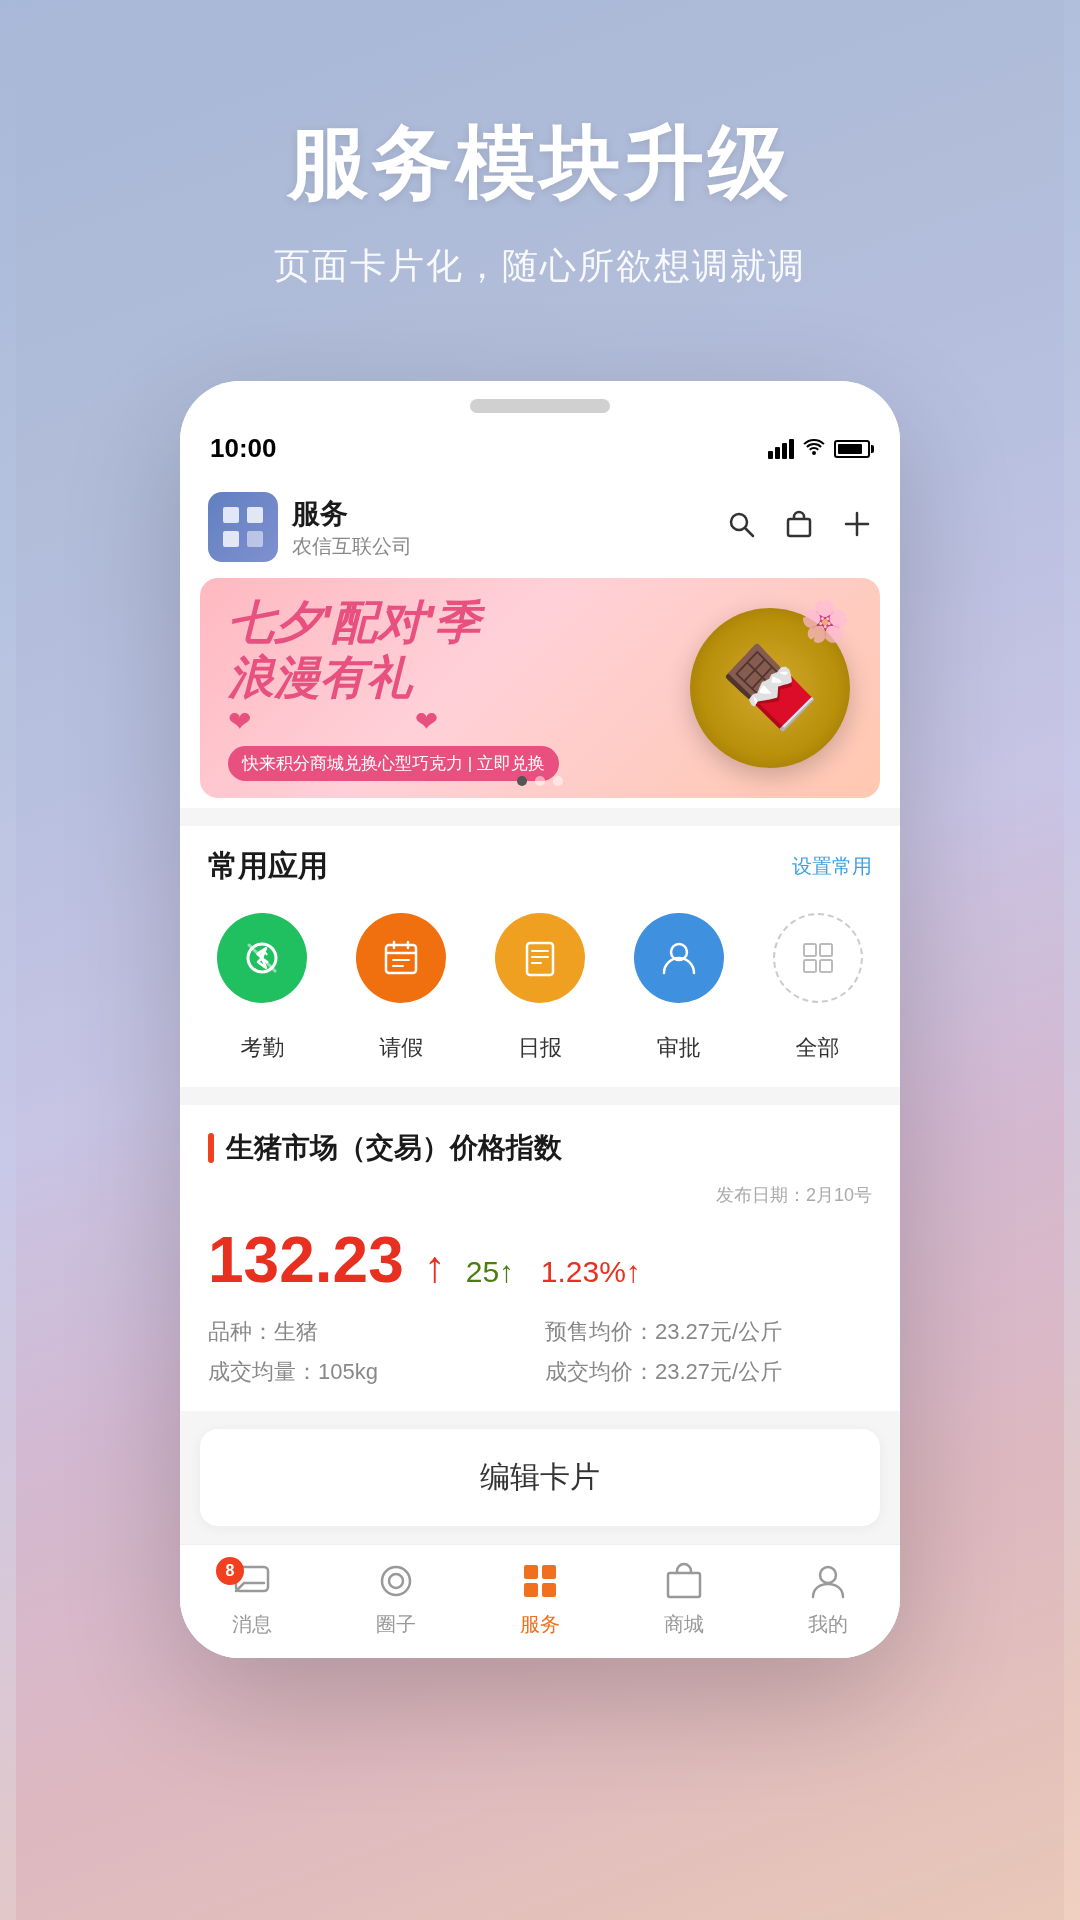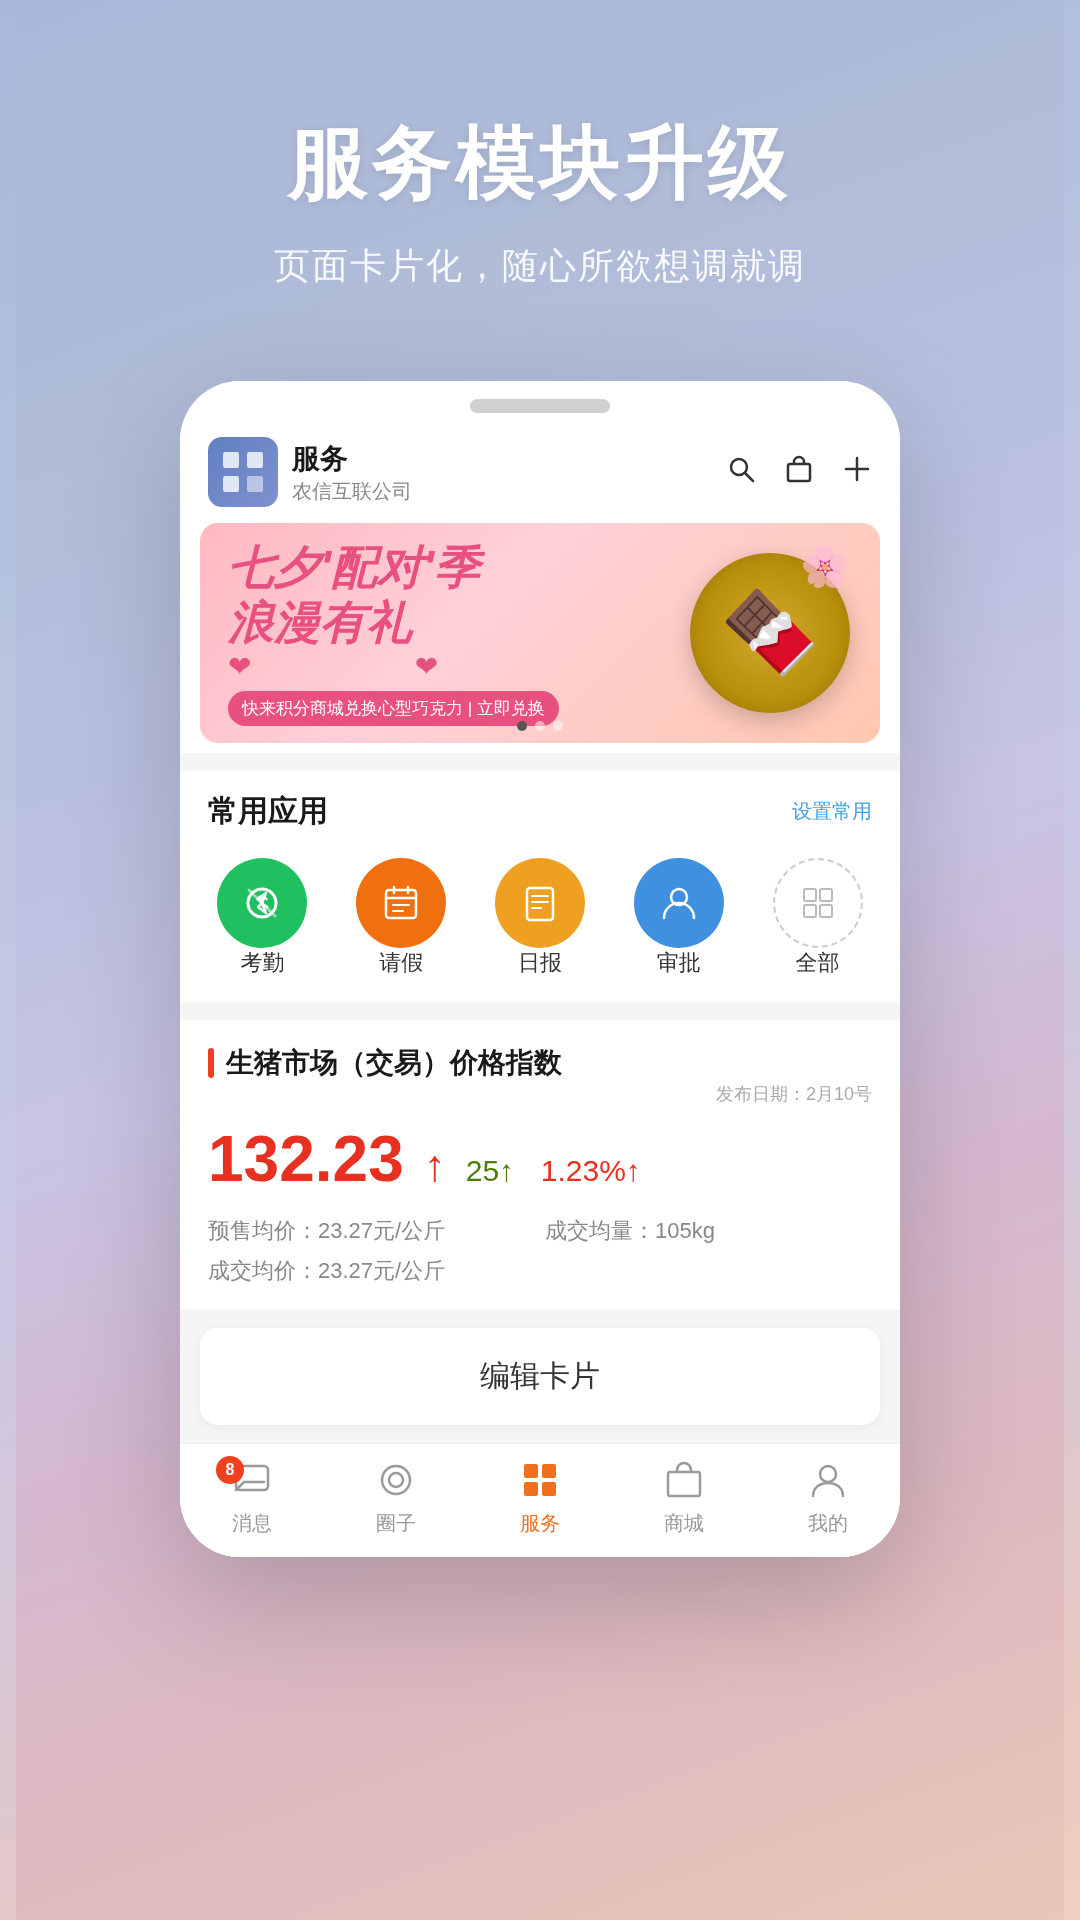--- a/index.html
+++ b/index.html
@@ -421,6 +421,25 @@
       <div class="phone-notch-bar"></div>
     </div>
 
+    <div class="status-bar">
+      <span class="status-time">10:00</span>
+      <div class="status-icons">
+        <div class="signal-bars">
+          <div class="signal-bar" style="height:8px;"></div>
+          <div class="signal-bar" style="height:12px;"></div>
+          <div class="signal-bar" style="height:16px;"></div>
+          <div class="signal-bar" style="height:20px;"></div>
+        </div>
+        <span class="wifi-icon">
+          <svg width="24" height="18" viewBox="0 0 24 18">
+              <path d="M12 14a2 2 0 110 4 2 2 0 010-4zm0-4a7 7 0 014.95 2.05l-1.41 1.41A5 5 0 0012 12a5 5 0 00-3.54 1.46L7.05 12.05A7 7 0 0112 10zm0-4a11 11 0 017.78 3.22l-1.42 1.42A9 9 0 0012 8a9 9 0 00-6.36 2.64L4.22 9.22A11 11 0 0112 6zm0-4a15 15 0 0110.61 4.39l-1.42 1.42A13 13 0 0012 4a13 13 0 00-9.19 3.81L1.39 6.39A15 15 0 0112 2z" fill="#000"></path>
+            </svg>
+        </span>
+        <div class="battery-icon">
+          <div class="battery-fill"></div>
+        </div>
+      </div>
+    </div>
 
     <div class="app-header">
       <div class="app-logo-area">

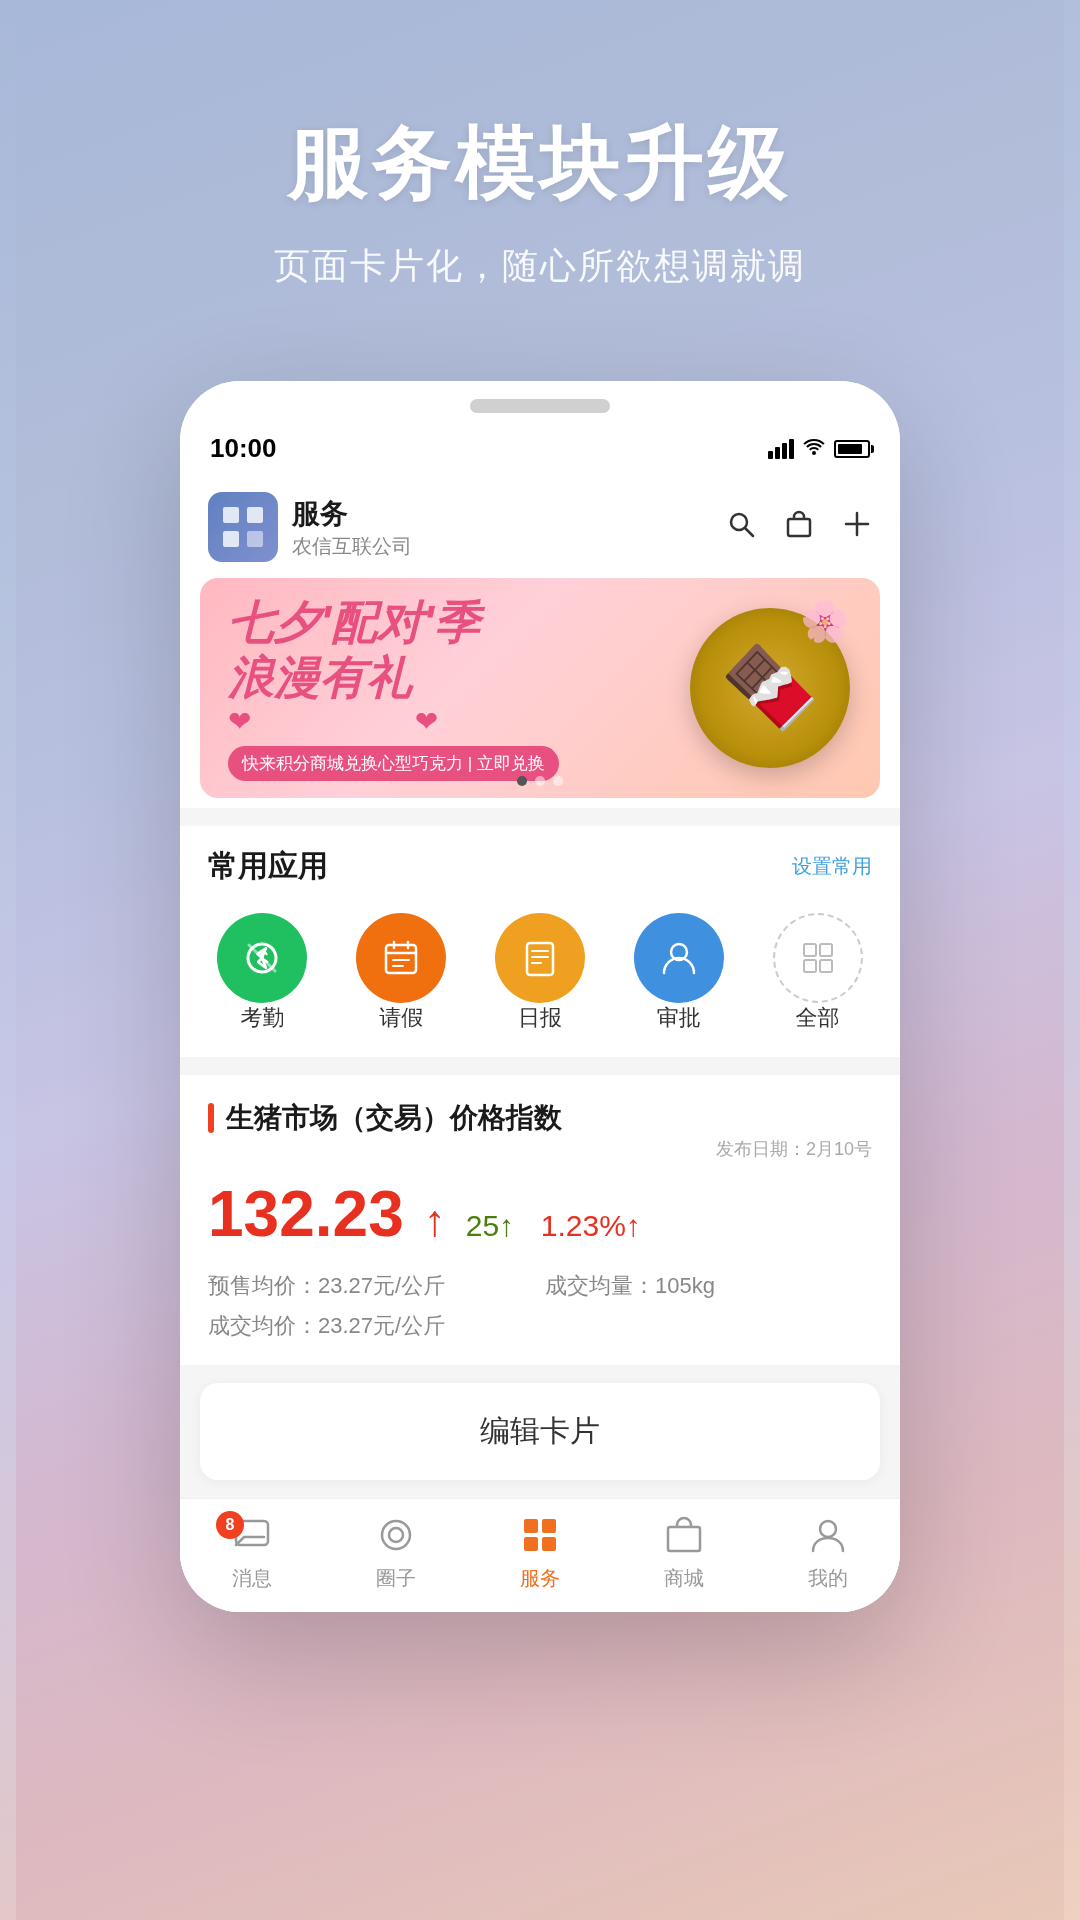--- a/index.html
+++ b/index.html
@@ -278,7 +278,7 @@
       display: flex;
       flex-direction: column;
       align-items: center;
-      gap: 0;
+      gap: 30px;
       flex: 1;
       font-family: Liberation Mono, monospace;
     }

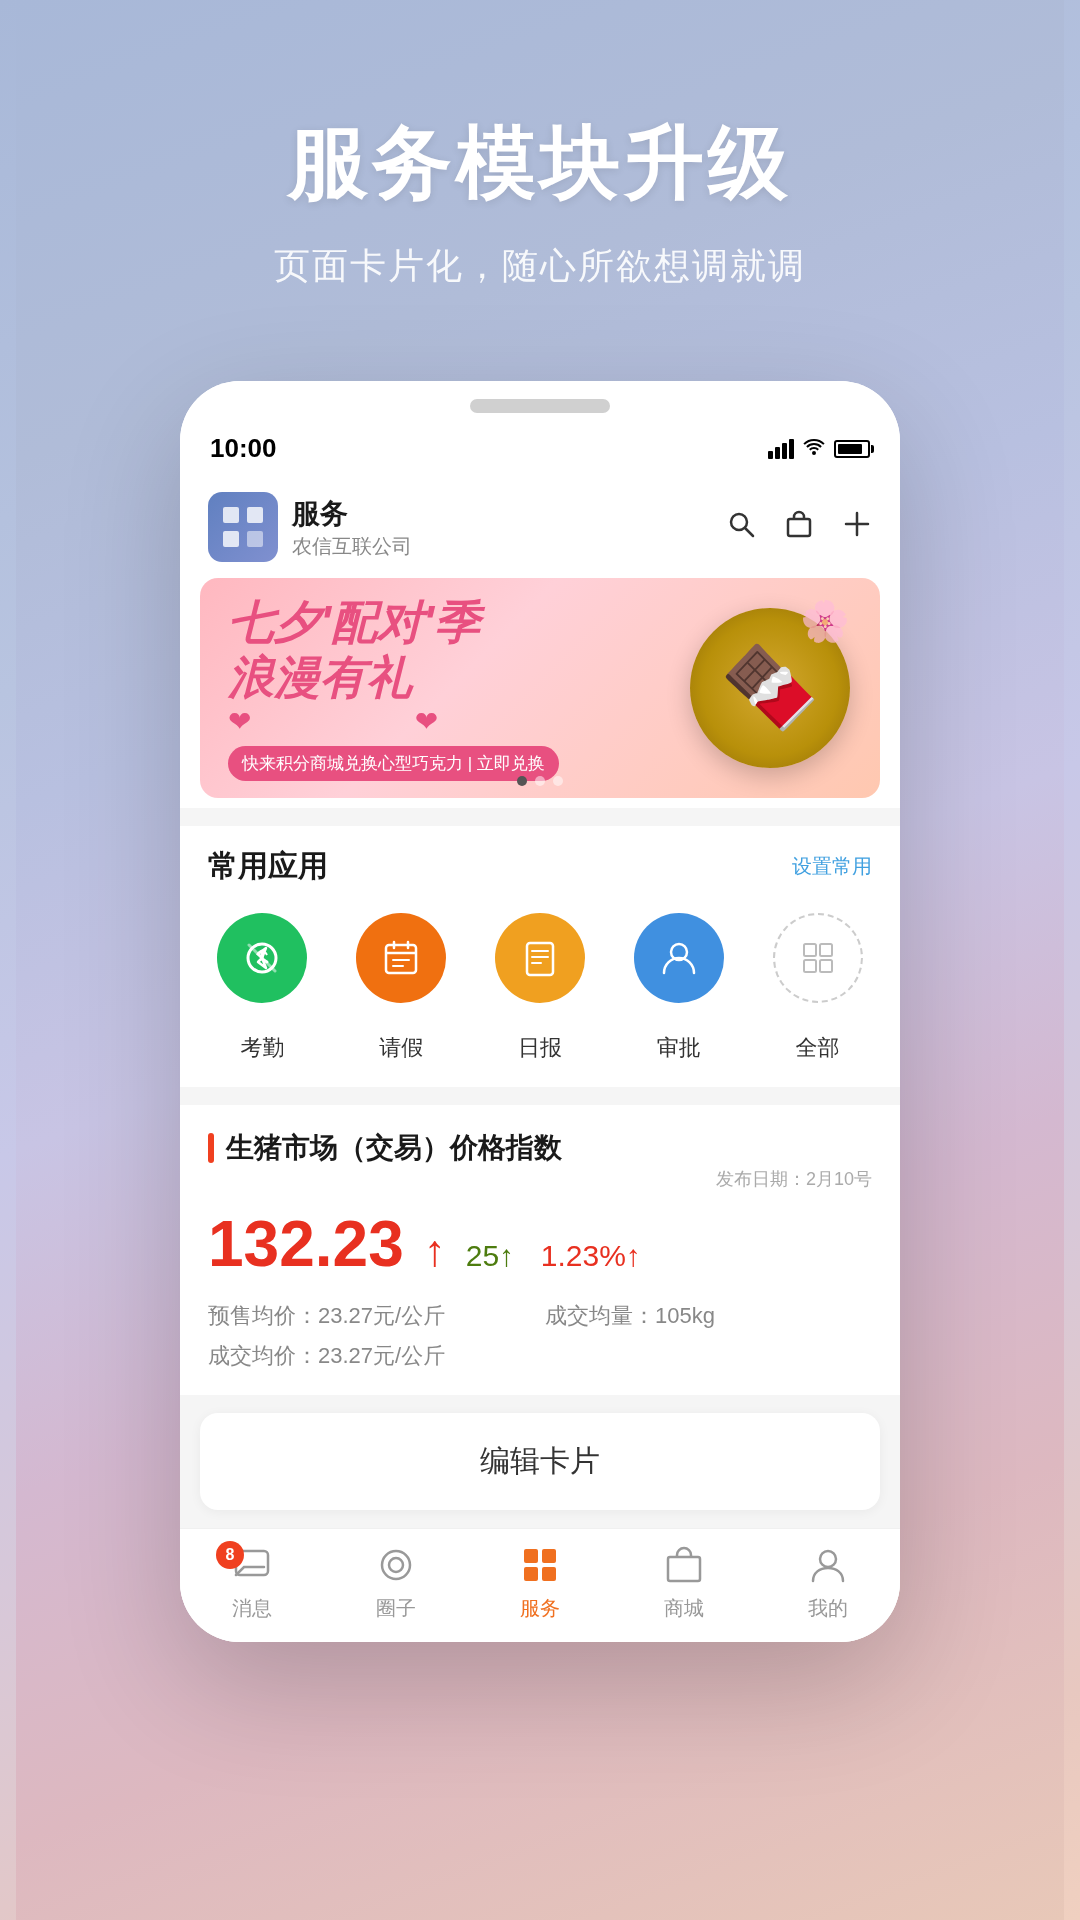--- a/index.html
+++ b/index.html
@@ -308,6 +308,7 @@
       display: flex;
       align-items: center;
       gap: 12px;
+      margin-bottom: 16px;
     }
     .title-indicator {
       width: 6px;

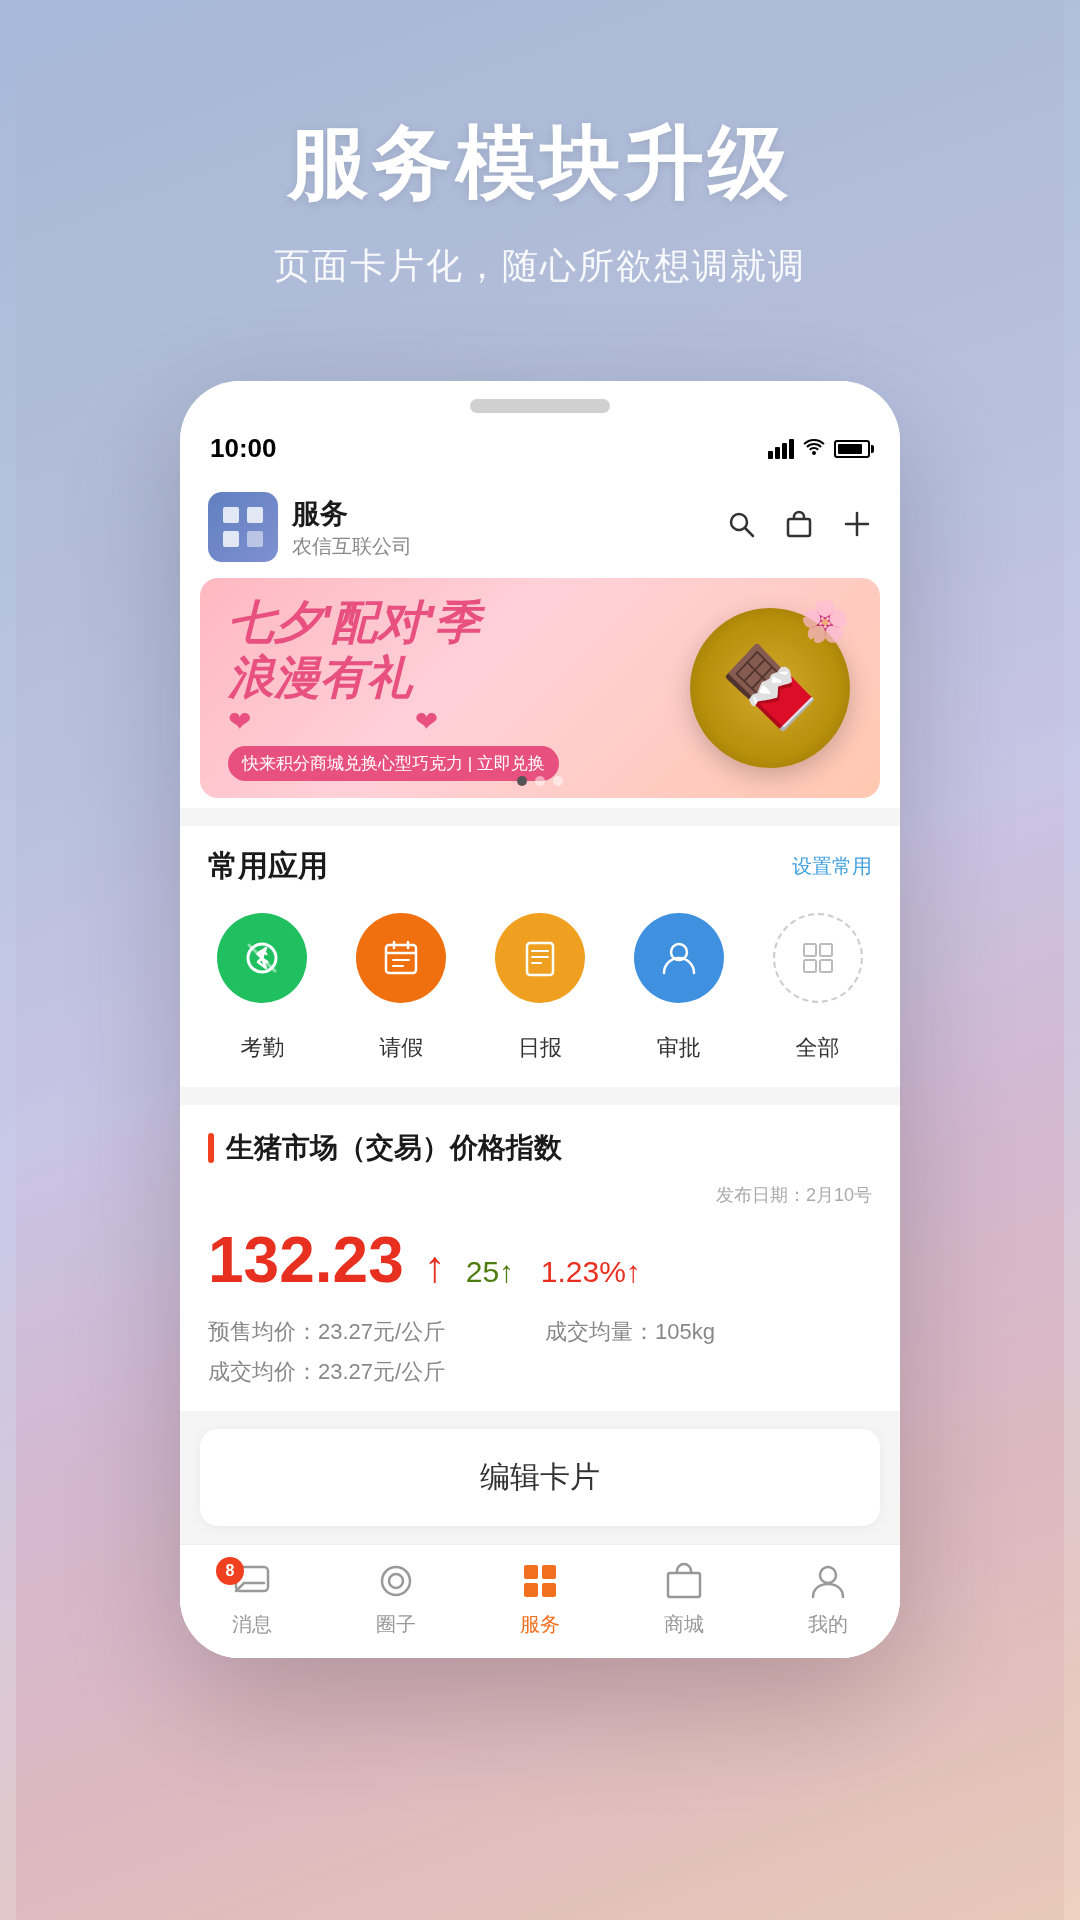--- a/index.html
+++ b/index.html
@@ -592,6 +592,9 @@
         </div>
         <div class="price-details">
           <div style="font-size:22px;color:#888;">
+            <span>品种：</span><span>生猪</span>
+          </div>
+          <div style="font-size:22px;color:#888;">
             <span>预售均价：</span><span>23.27元/公斤</span>
           </div>
           <div style="font-size:22px;color:#888;">

